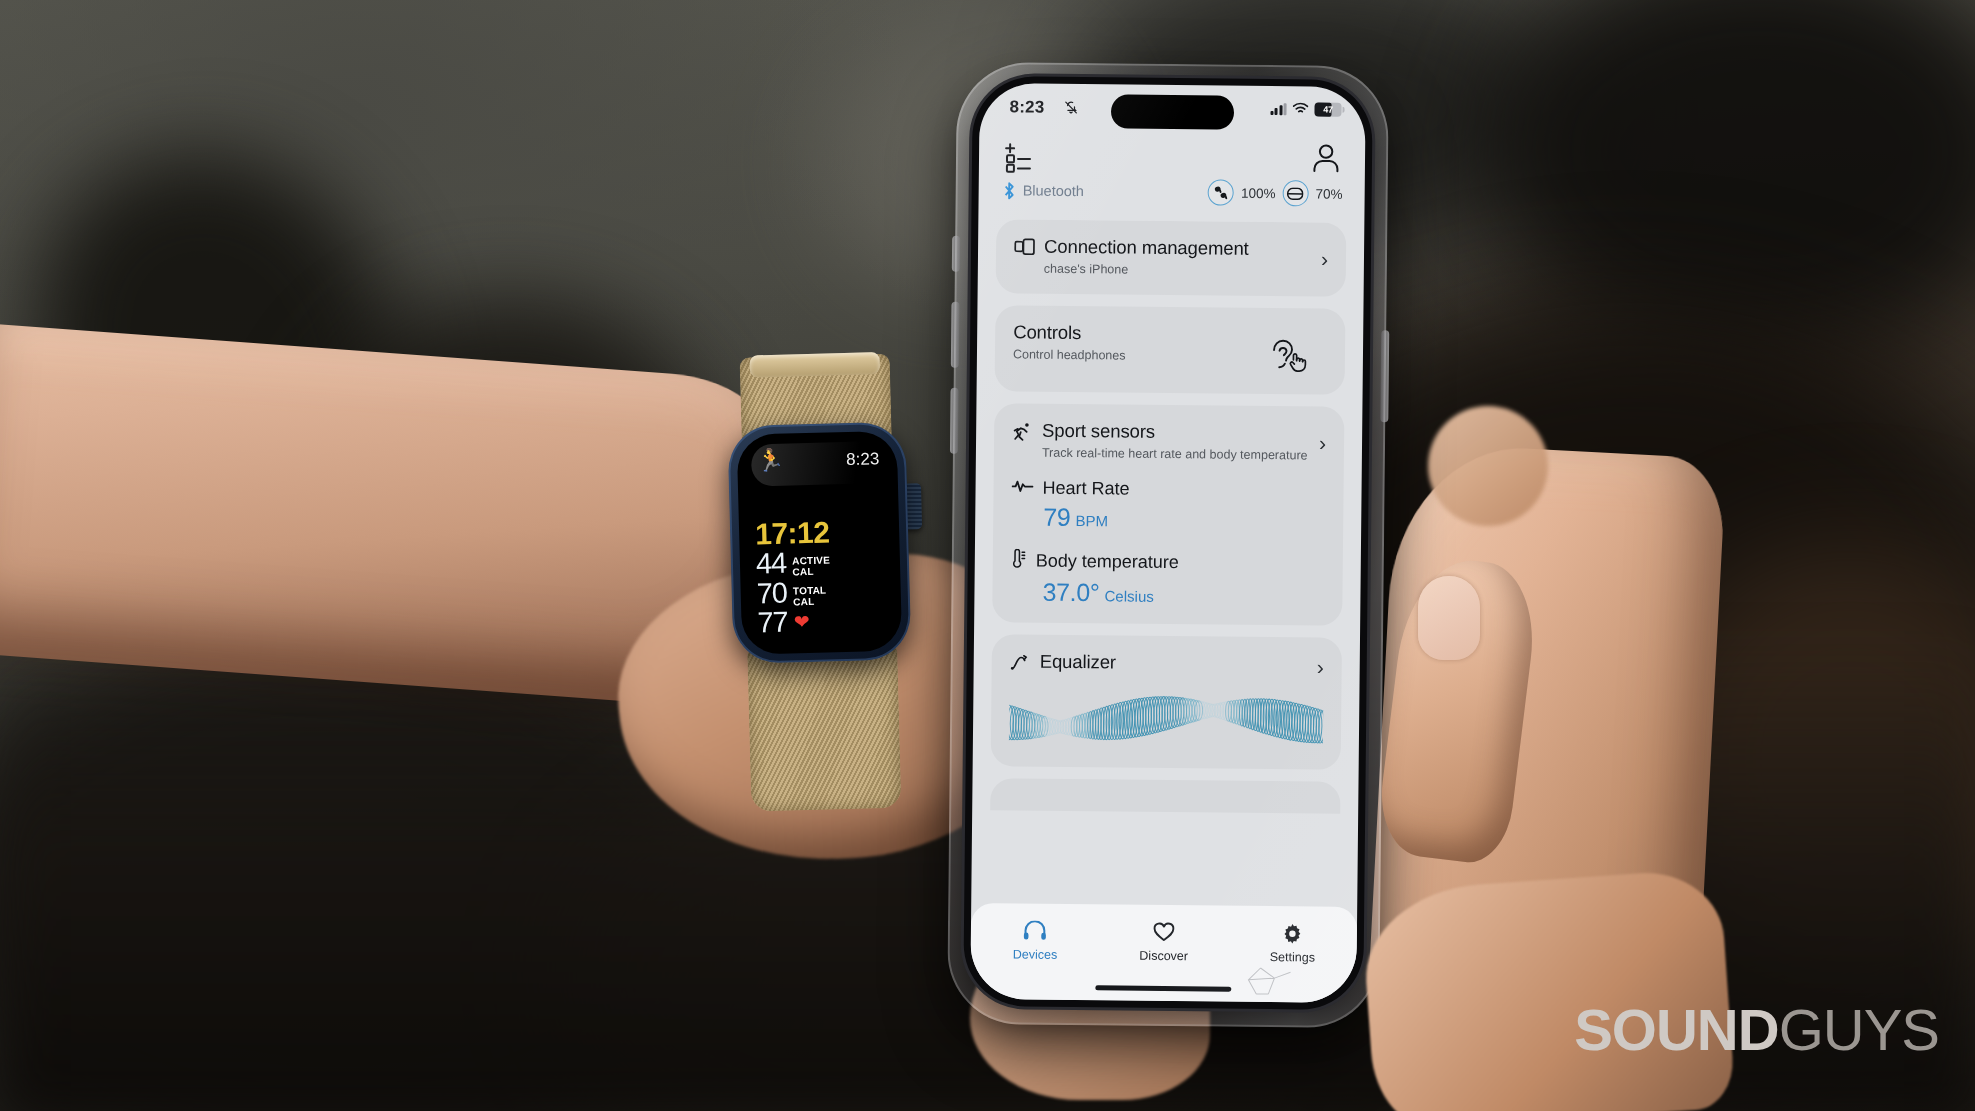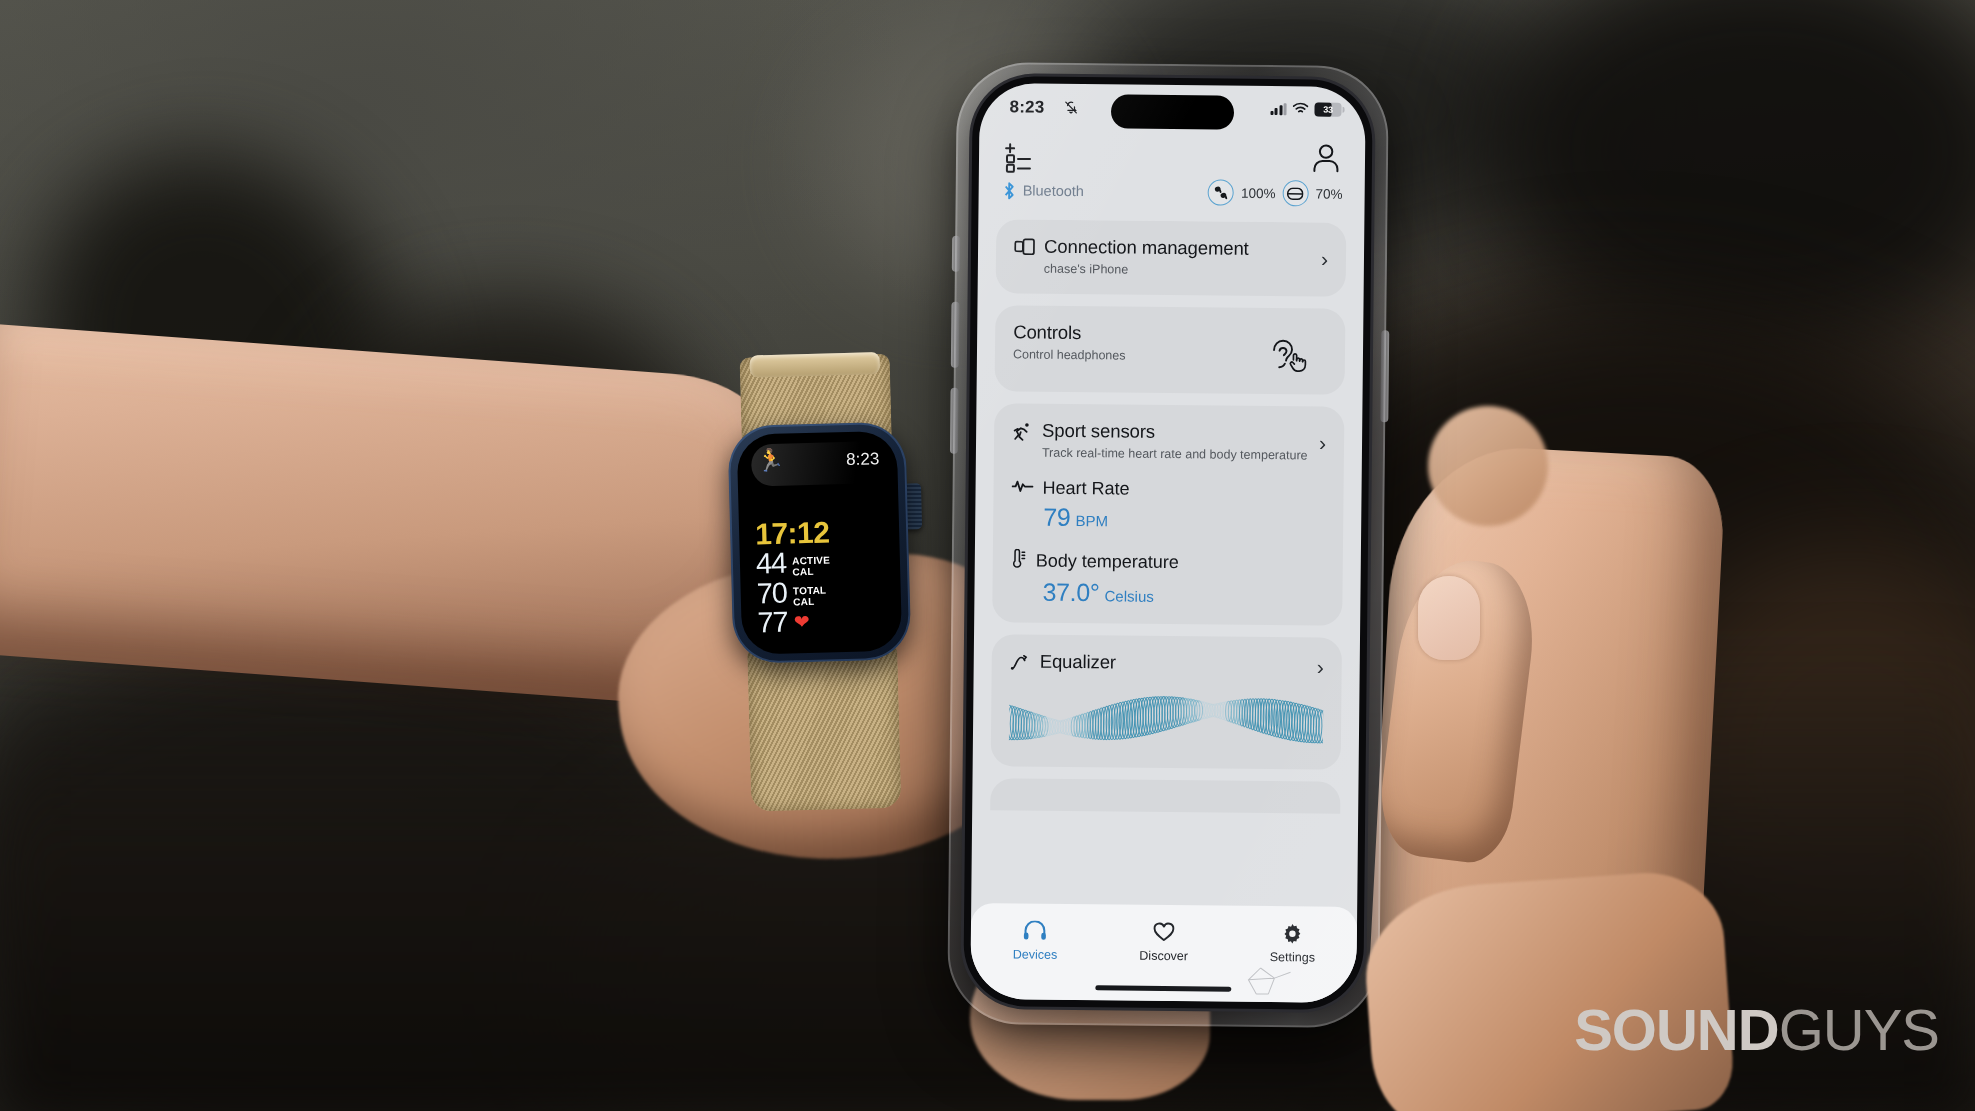--- a/index.html
+++ b/index.html
@@ -340,7 +340,7 @@
             </span>
             <span class="batt">
               <span class="batt-fill"></span>
-              <span class="batt-num">33</span>
+              <span class="batt-num">47</span>
               <span class="batt-cap"></span>
             </span>
           </div>

